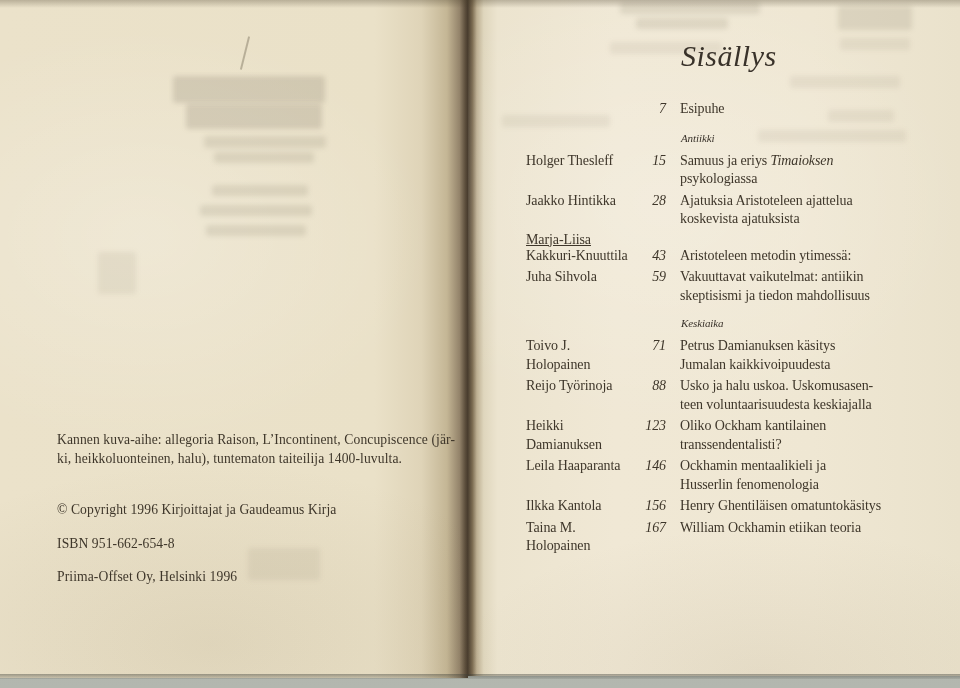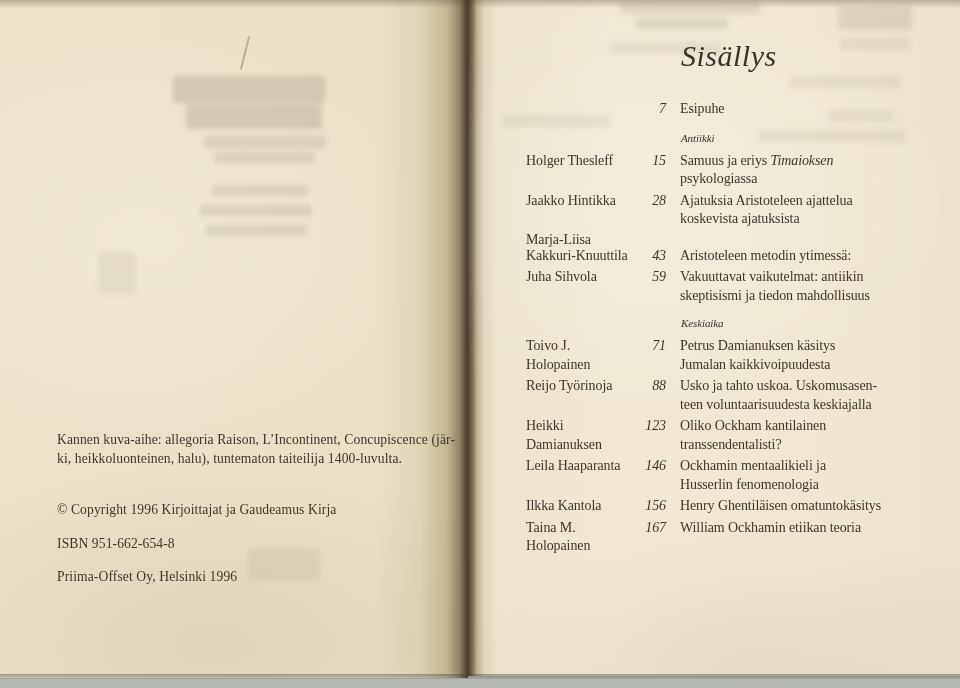--- a/index.html
+++ b/index.html
@@ -57,7 +57,7 @@
   .entry{margin-bottom:3px;}
   .entry.two-line-author .c-num,
   .entry.two-line-author .c-title{padding-top:15px;}
-  .entry.two-line-author .c-name div:first-child{line-height:15px;}
+  .entry.two-line-author .c-name div:first-child{line-height:15px;text-decoration:underline;}
 </style>
 </head>
 <body>

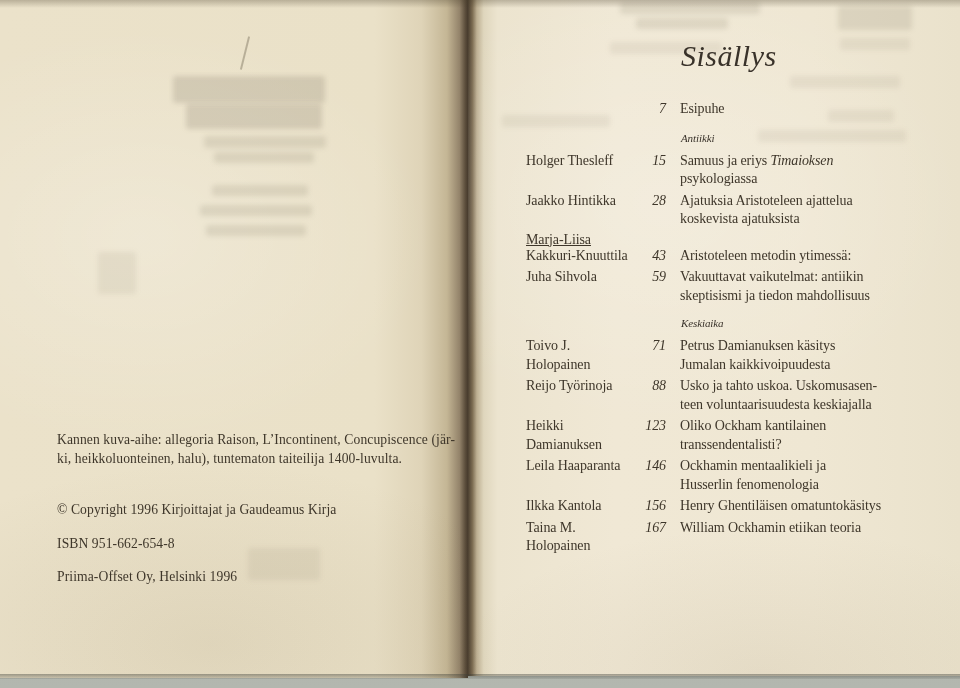--- a/index.html
+++ b/index.html
@@ -168,7 +168,7 @@
             </div>
             <div class="c-num">88</div>
             <div class="c-title">
-              <div>Usko ja tahto uskoa. Uskomusasen-</div>
+              <div>Usko ja halu uskoa. Uskomusasen-</div>
               <div>teen voluntaarisuudesta keskiajalla</div>
             </div>
           </div>

